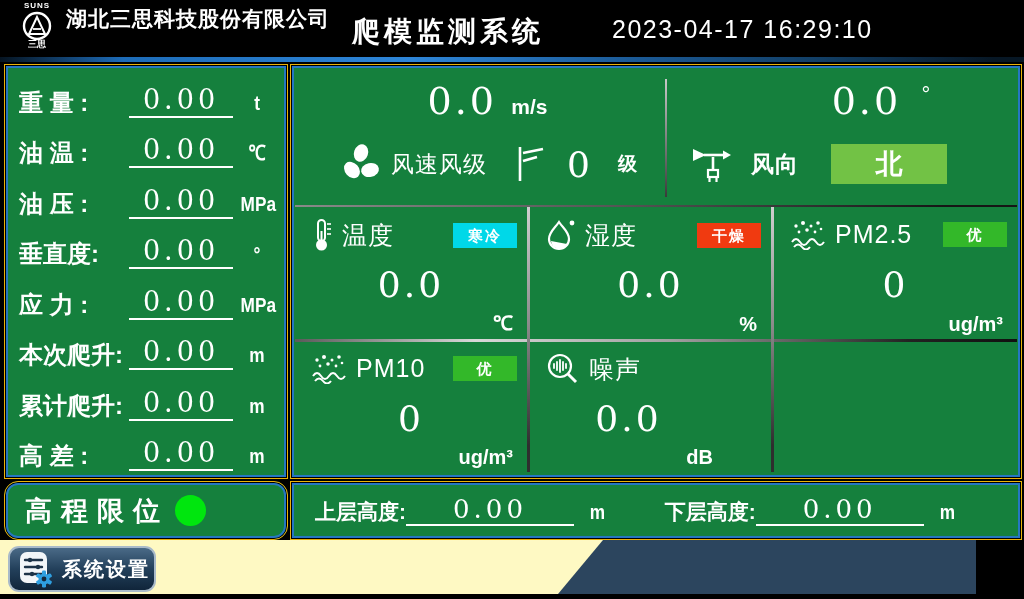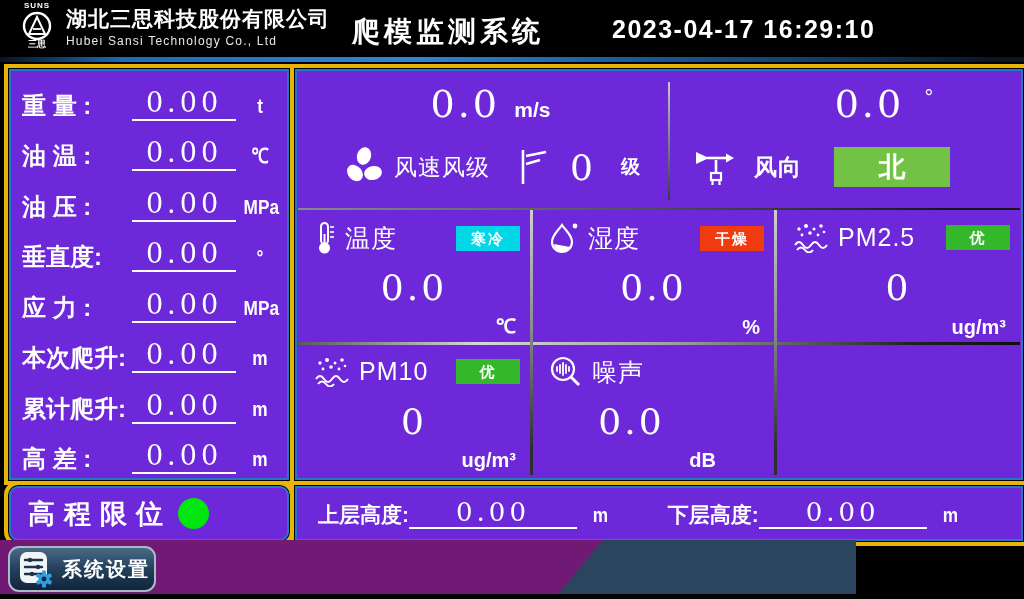--- a/index.html
+++ b/index.html
@@ -113,7 +113,6 @@
   </div>
   <div class="company">
     <div class="company-cn">湖北三思科技股份有限公司</div>
-    <div class="company-en">Hubei Sansi Technology Co., Ltd</div>
   </div>
   <div class="sys-title">爬模监测系统</div>
   <div class="datetime">2023-04-17 16:29:10</div>

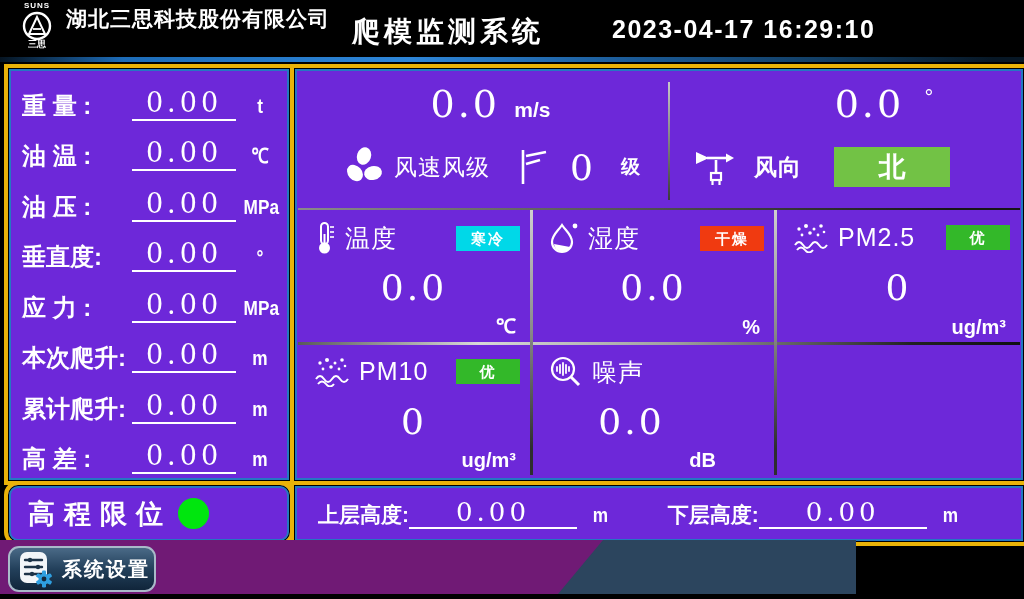--- a/index.html
+++ b/index.html
@@ -18,7 +18,7 @@
   .company-cn{font-size:21px;font-weight:bold;letter-spacing:1px;line-height:24px;}
   .company-en{font-size:12px;letter-spacing:1.2px;line-height:16px;margin-top:2px;color:#e8e8e8;}
   .sys-title{position:absolute;left:352px;top:13px;font-size:28px;font-weight:bold;letter-spacing:4px;}
-  .datetime{position:absolute;left:612px;top:15px;font-size:25px;font-weight:bold;letter-spacing:1.5px;}
+  .datetime{position:absolute;left:612px;top:15px;font-size:25px;font-weight:normal;letter-spacing:1.5px;}
   .header-bar{position:absolute;top:57px;left:0;width:1024px;height:5px;
     background:linear-gradient(90deg,#061421 0%,#1d6cb8 12%,#2e86d9 40%,#1b5globe case a96 60%,#14456f 75%,#071725 97%);}
   .header-bar{background:linear-gradient(90deg,#061421 0%,#1d6cb8 12%,#2e86d9 40%,#1b5a96 62%,#123f66 80%,#071725 97%);}

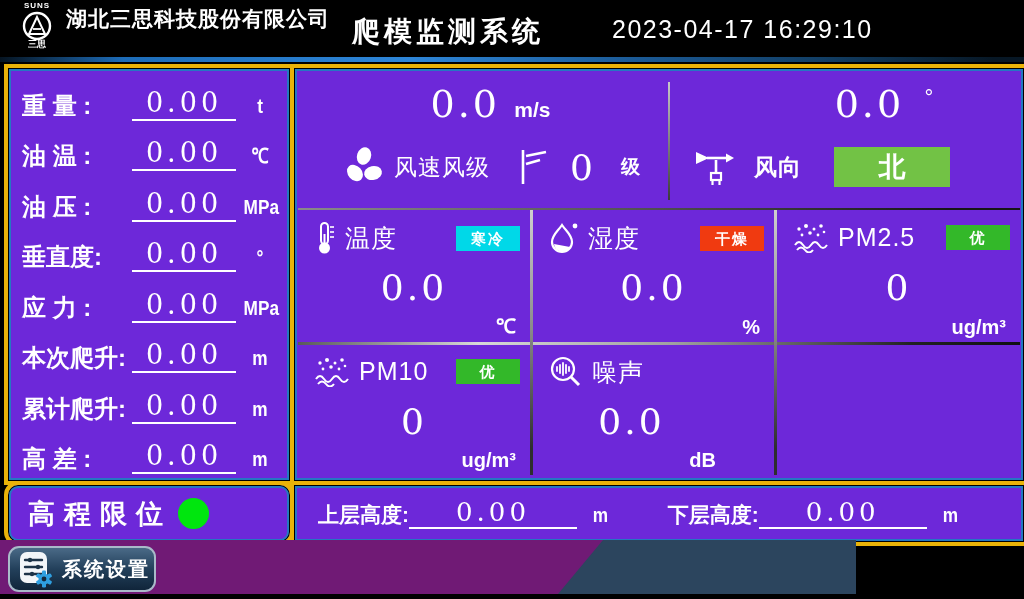--- a/index.html
+++ b/index.html
@@ -23,7 +23,7 @@
     background:linear-gradient(90deg,#061421 0%,#1d6cb8 12%,#2e86d9 40%,#1b5globe case a96 60%,#14456f 75%,#071725 97%);}
   .header-bar{background:linear-gradient(90deg,#061421 0%,#1d6cb8 12%,#2e86d9 40%,#1b5a96 62%,#123f66 80%,#071725 97%);}
   
-  .panel{position:absolute;background:#6d28d9;border:4px solid #eab308;
+  .panel{position:absolute;background:#15803d;border:1px solid #eab308;
     box-shadow:inset 0 0 0 1px #000, inset 0 0 0 3px #2577c2;}
   .inner{position:absolute;inset:4px;}
   

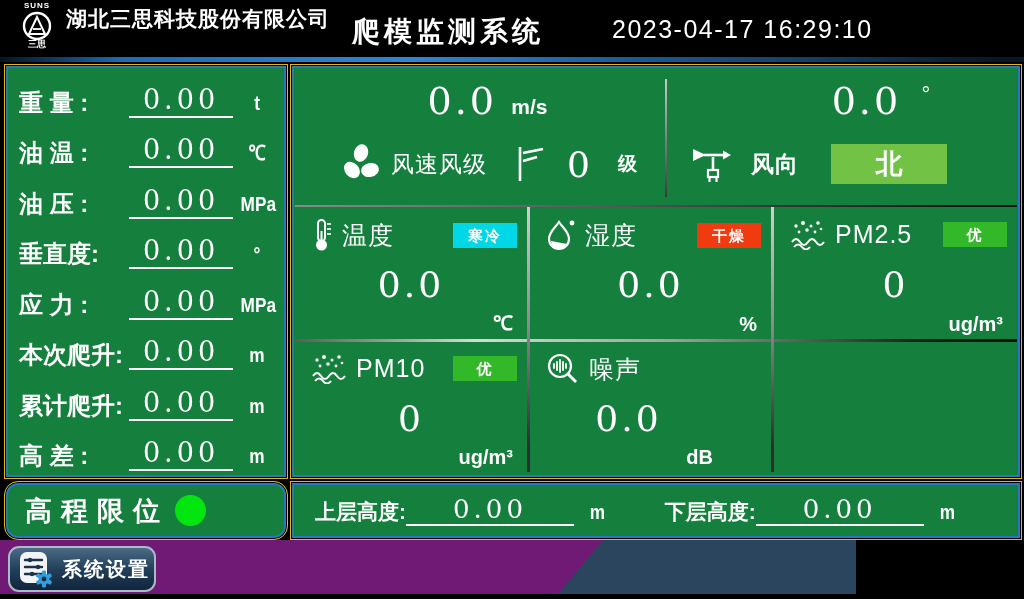--- a/index.html
+++ b/index.html
@@ -87,7 +87,7 @@
     margin-left:14px;line-height:28px;}
   .h-gap{width:58px;}
   
-  .footer{position:absolute;top:540px;left:0;width:856px;height:59px;background:#701a75;overflow:hidden;}
+  .footer{position:absolute;top:540px;left:0;width:976px;height:59px;background:#fef9c3;overflow:hidden;}
   .footer-diag{position:absolute;left:558px;top:0;width:470px;height:54px;background:#2c455e;
     clip-path:polygon(45px 0,100% 0,100% 100%,0 100%);}
   .footer-strip{position:absolute;bottom:0;left:0;width:100%;height:5px;background:#000;}

